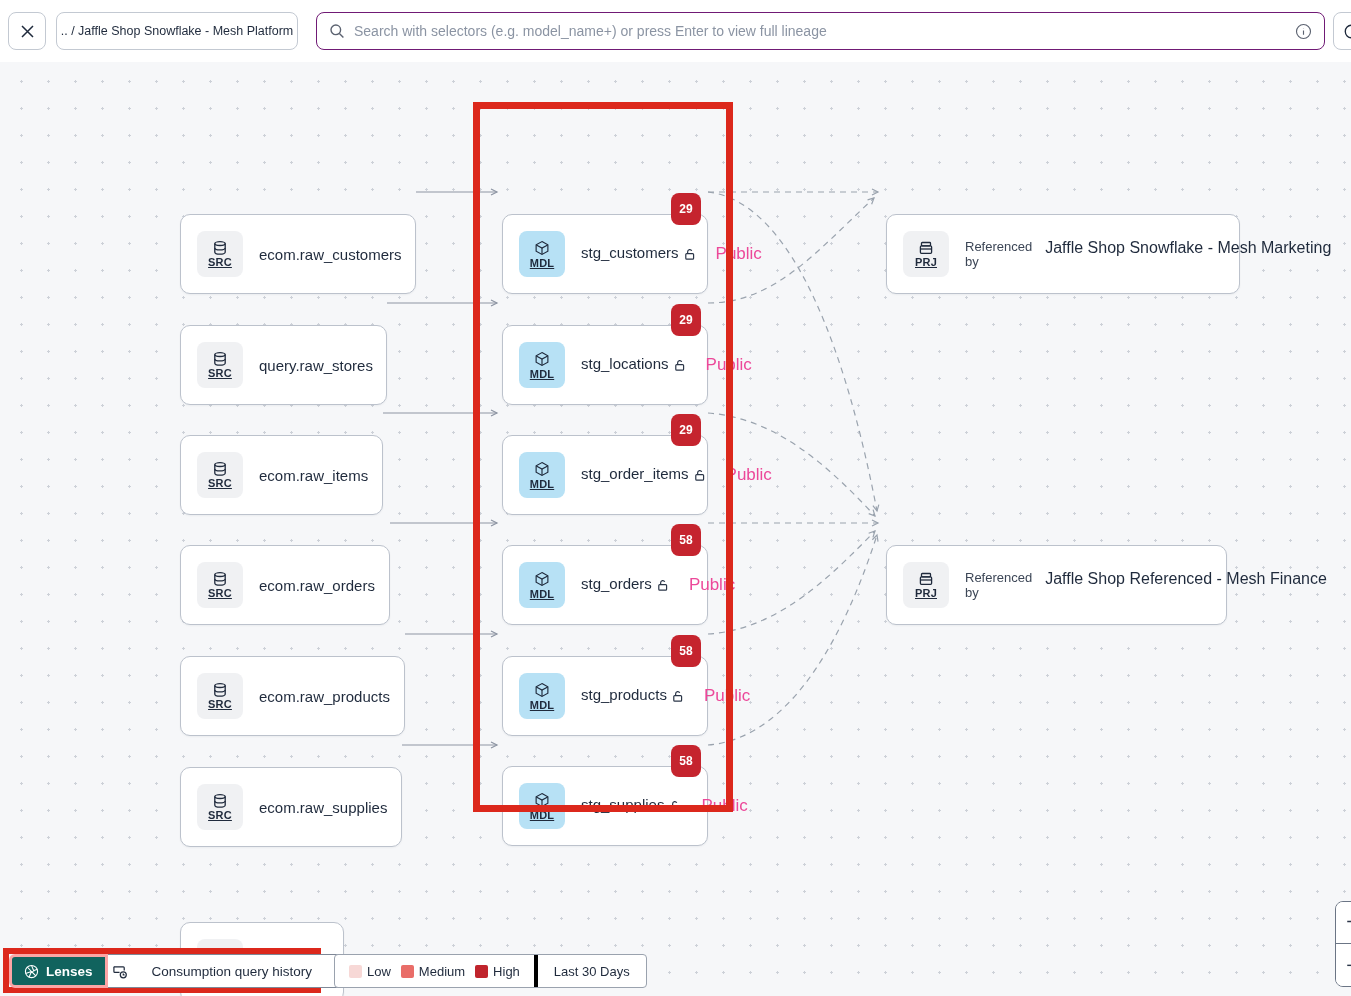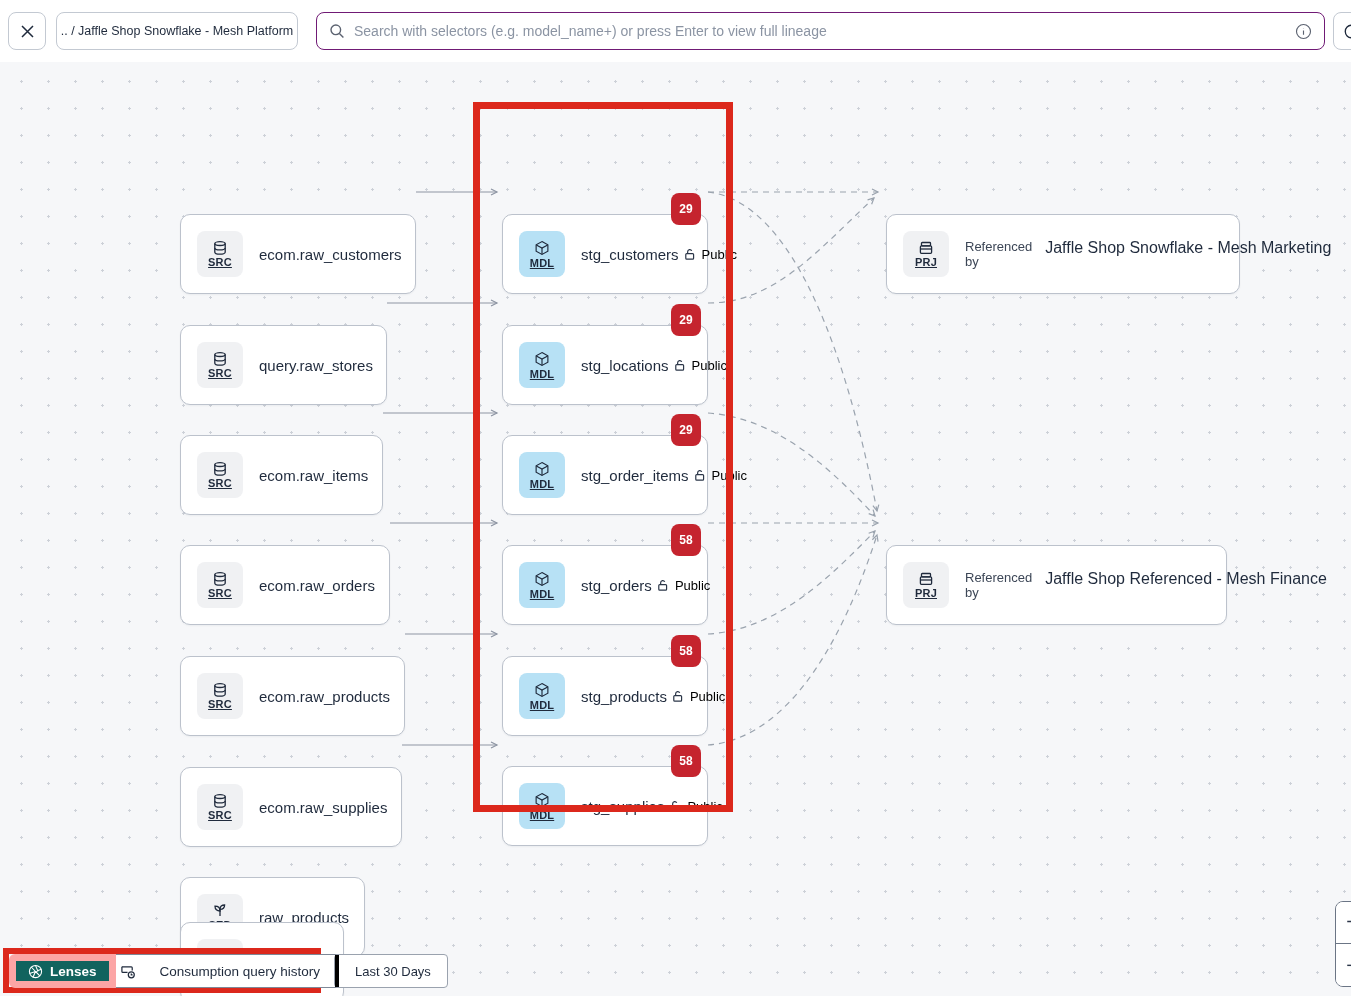--- a/index.html
+++ b/index.html
@@ -67,7 +67,7 @@
   .tile .tlabel { font-size: 11px; font-weight: 600; color: #1f2a3c; letter-spacing: .2px; }
   .node .nname { font-size: 15px; color: #1f2a3c; white-space: nowrap; }
   .mdl-text { display: flex; gap: 4px; }
-  .access-row { display: flex; align-items: center; gap: 6px; font-size: 13px; color: #000000; }
+  .access-row { display: flex; align-items: center; gap: 20px; font-size: 17px; color: #ec4899; }
   .badge {
     position: absolute; top: -22px; right: 6px; min-width: 30px; height: 29px;
     background: #c5242e; color: #fff; border-radius: 8px;

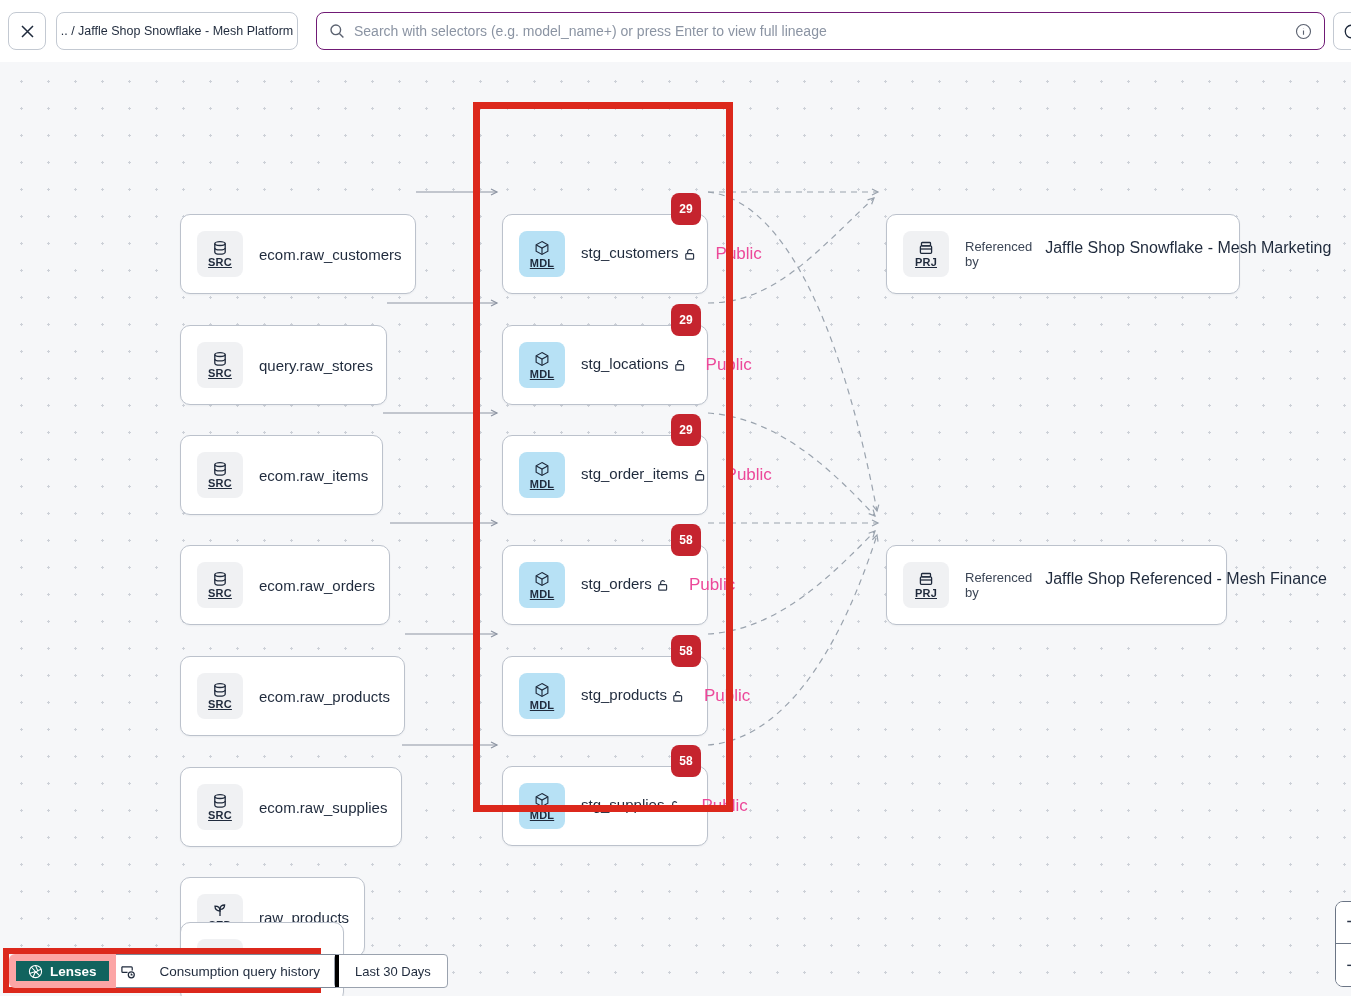--- a/index.html
+++ b/index.html
@@ -230,17 +230,6 @@
     <span class="nname">ecom.raw_supplies</span>
   </div>
 
-  <div class="node" style="left:180px; top:815px; width:185px;">
-    <span class="tile">
-      <svg class="ic" width="16" height="15" viewBox="0 0 16 15" fill="none" stroke="#1f2a3c" stroke-width="1.3">
-          <path d="M8 13 V6"></path>
-          <path d="M8 8 C8 5 6 3.2 3 3.2 C3 6.2 5 8 8 8 Z"></path>
-          <path d="M8 6 C8 3.6 9.8 2 12.6 2 C12.6 4.6 10.8 6.3 8 6.3 Z"></path>
-        </svg>
-      <span class="tlabel">SED</span>
-    </span>
-    <span class="nname">raw_products</span>
-  </div>
 
   <div class="node" style="left:180px; top:860px; width:164px; height:80px;">
     <span class="tile"></span>

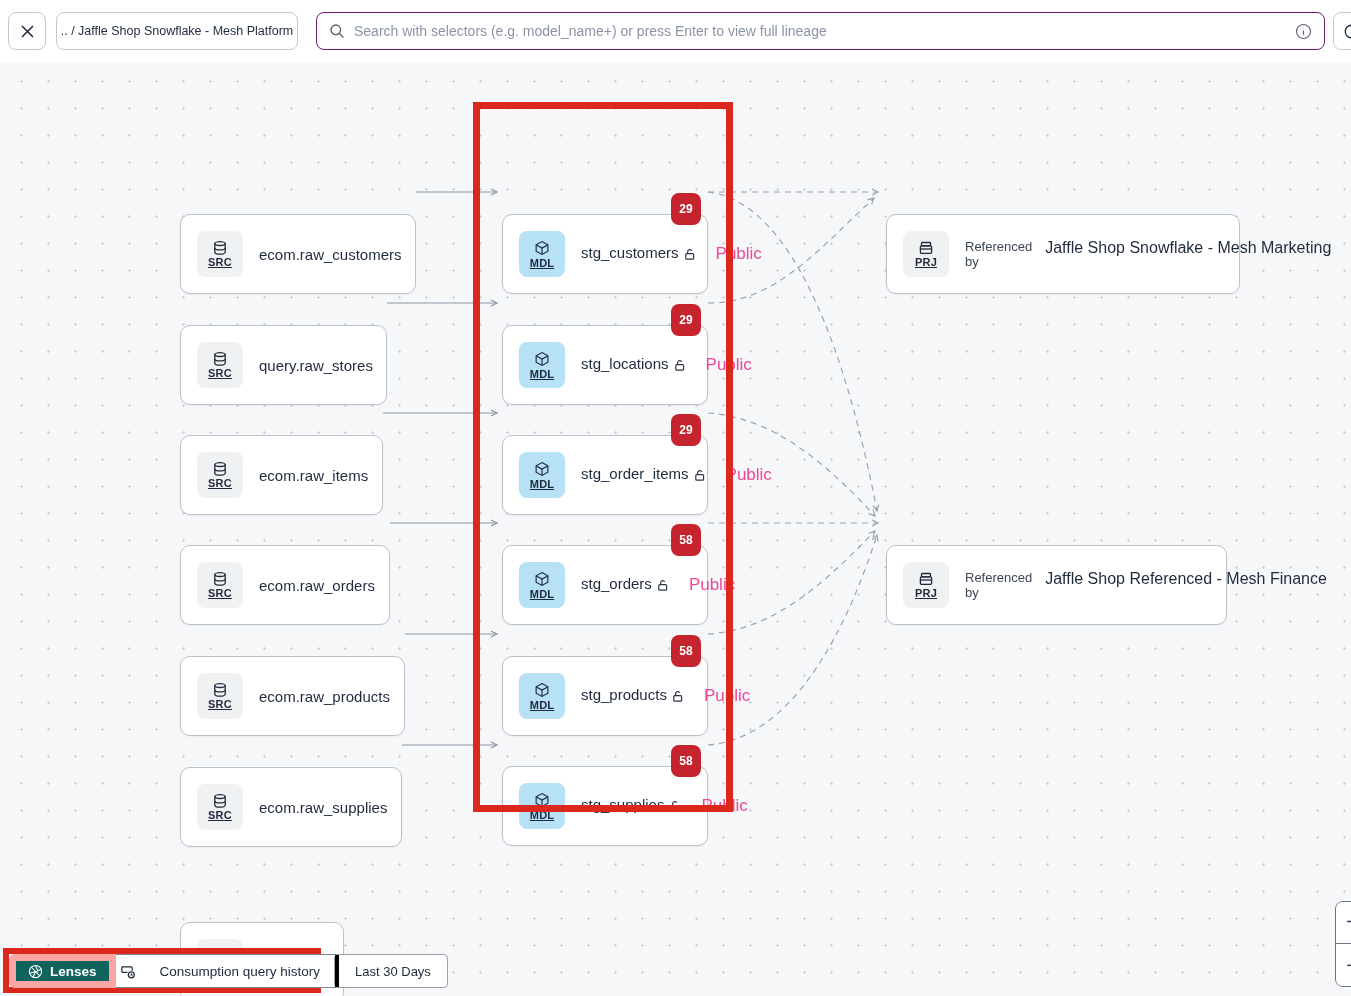--- a/index.html
+++ b/index.html
@@ -88,7 +88,7 @@
   .lenses-btn {
     height: 34px; background: #11635e; color: #fff; border-radius: 6px 0 0 6px;
     display: flex; align-items: center; gap: 7px; padding: 0 12px;
-    font-size: 13.5px; font-weight: 600; cursor: pointer; border: 7px solid #fca5a5;
+    font-size: 13.5px; font-weight: 600; cursor: pointer; border: 3px solid #fca5a5;
   }
   .lens-select {
     height: 34px; background: #fff; border: 1px solid #7e8796; border-left: none;

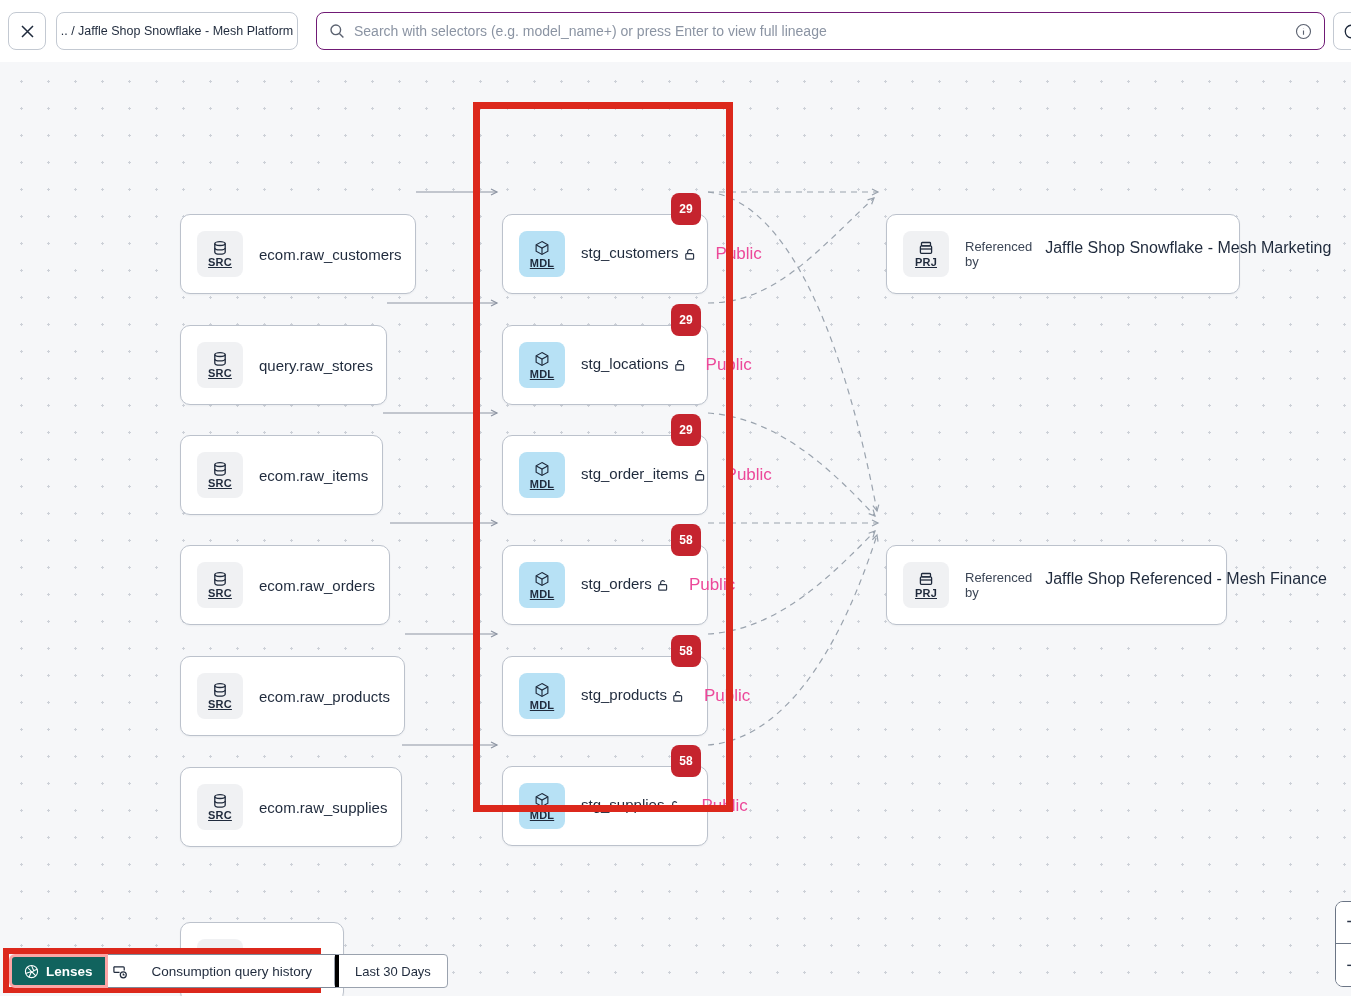--- a/index.html
+++ b/index.html
@@ -452,6 +452,20 @@
 </div>
 
 <div class="legend">
+  <div class="legend-swatches">
+    <span class="swatch-item">
+      <span class="swatch" style="background:#f7d8d6;"></span>
+      <span>Low</span>
+    </span>
+    <span class="swatch-item">
+      <span class="swatch" style="background:#e96d68;"></span>
+      <span>Medium</span>
+    </span>
+    <span class="swatch-item">
+      <span class="swatch" style="background:#c0242c;"></span>
+      <span>High</span>
+    </span>
+  </div>
   <div class="legend-period">
     <span>Last 30 Days</span>
   </div>

